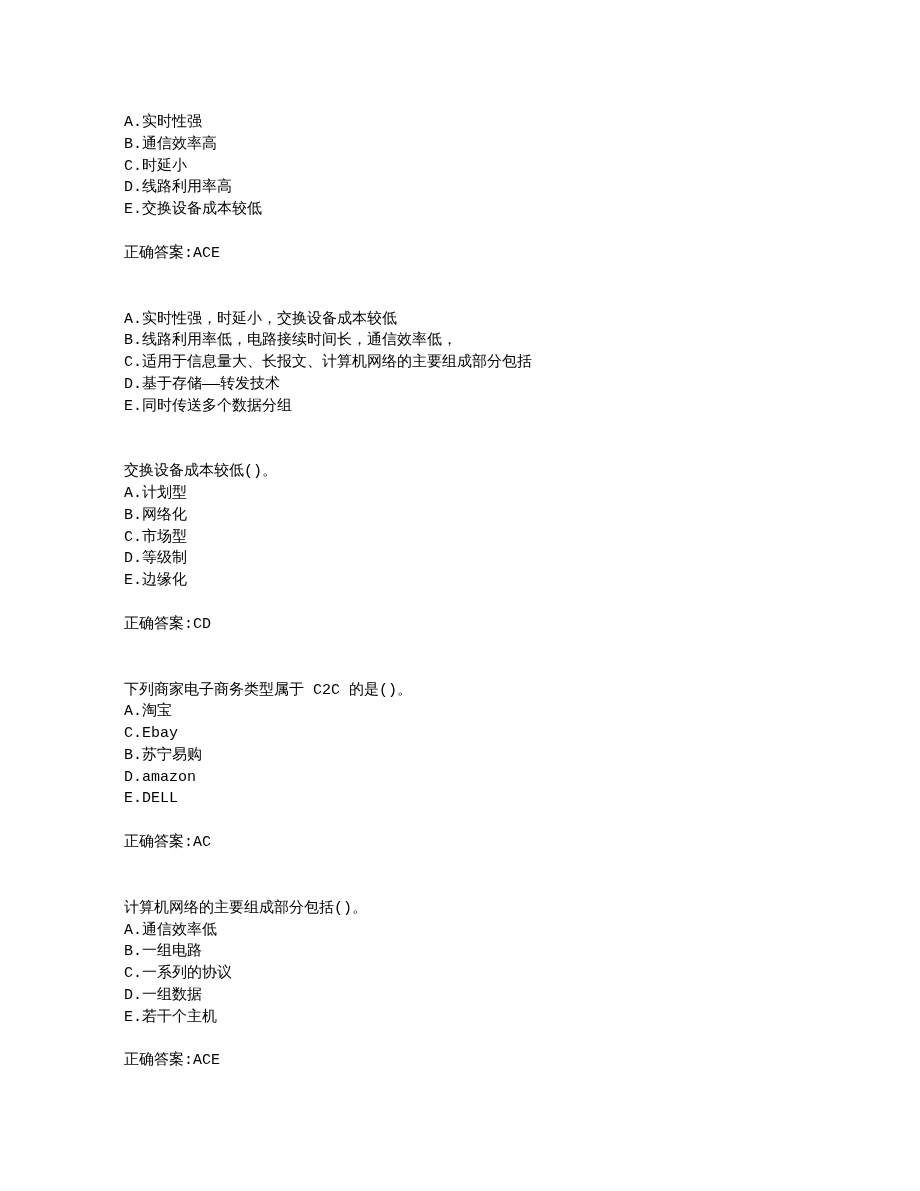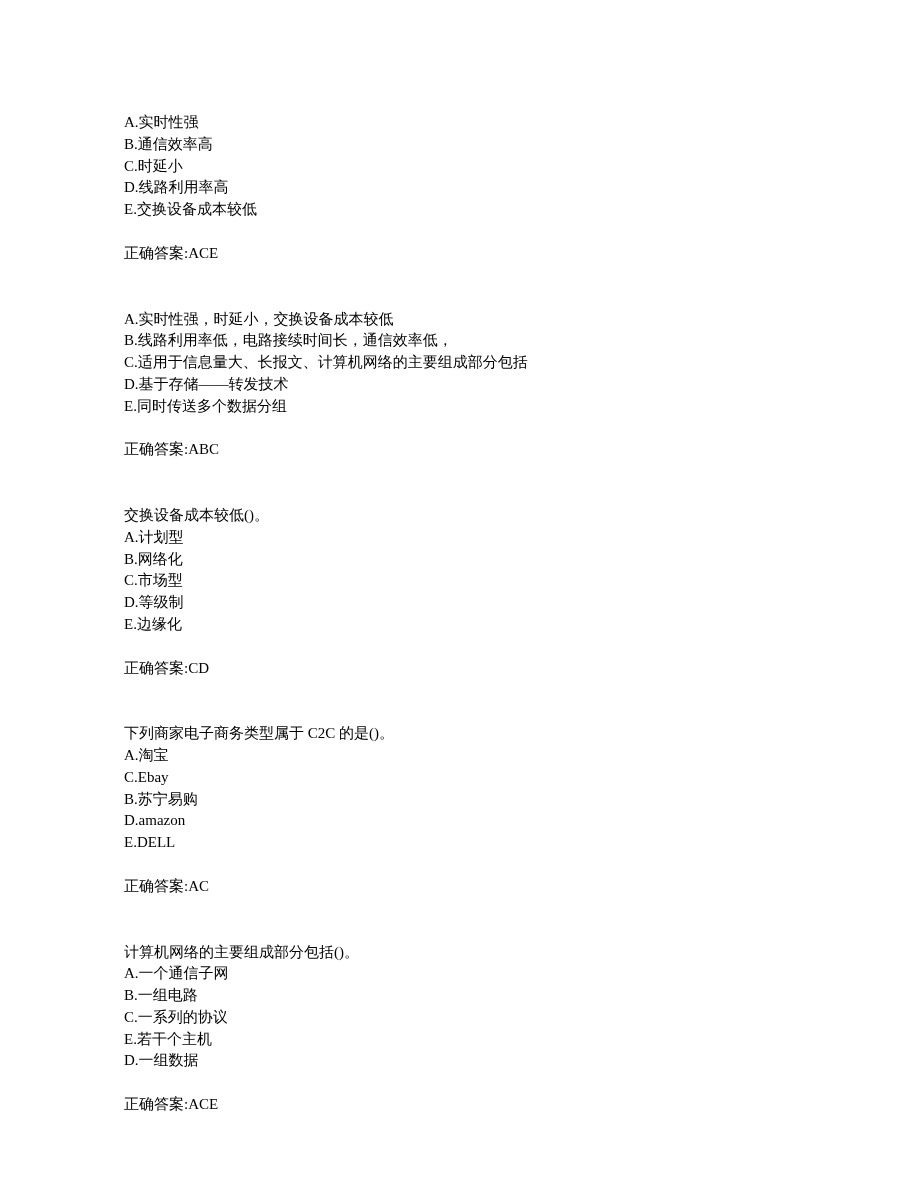--- a/index.html
+++ b/index.html
@@ -6,6 +6,7 @@
       margin: 0;
       padding: 0;
       box-sizing: border-box;
+      font-family: Liberation Mono, monospace;
     }
     body {
       width: 920px;

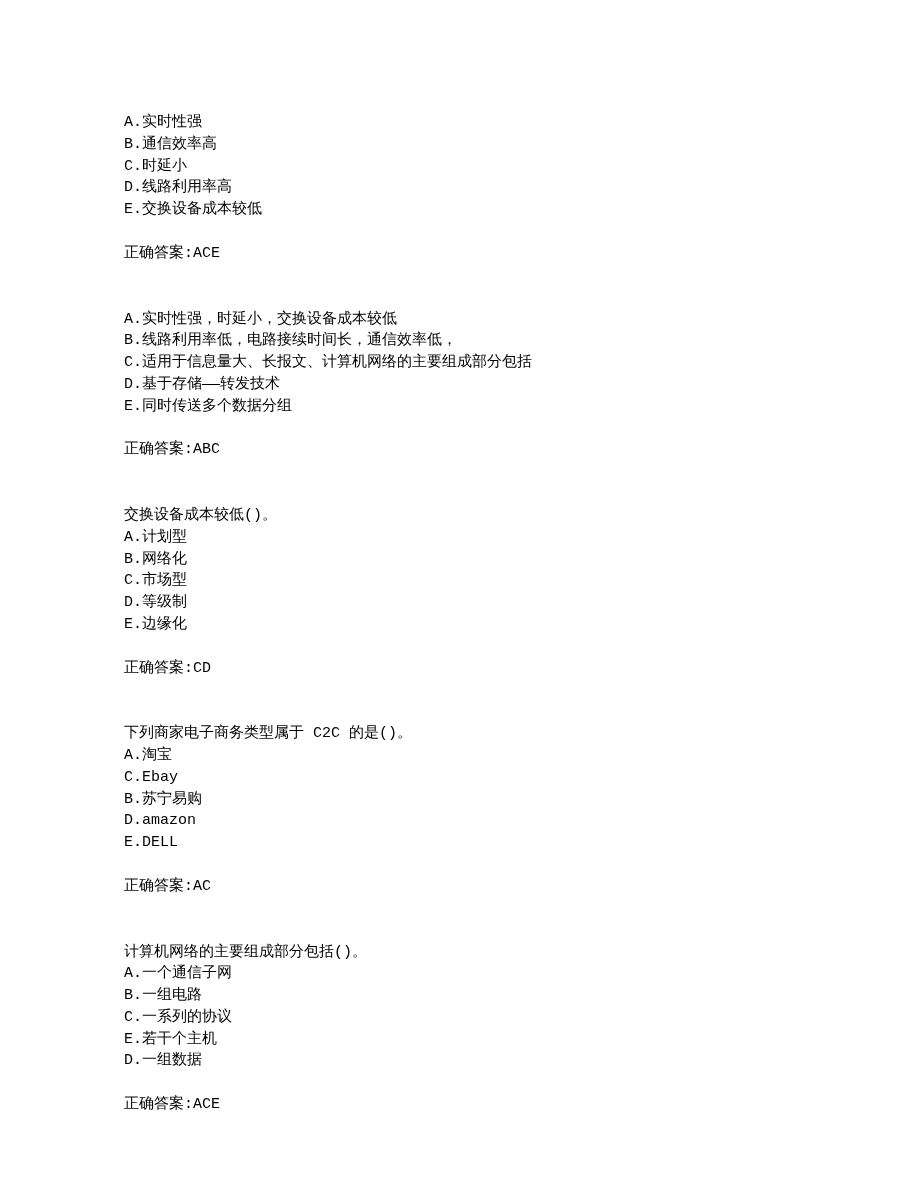--- a/index.html
+++ b/index.html
@@ -53,7 +53,6 @@
   <span class="option-line">C.适用于信息量大、长报文、计算机网络的主要组成部分包括</span>
   <span class="option-line">D.基于存储——转发技术</span>
   <span class="option-line">E.同时传送多个数据分组</span>
-  <span class="answer-line">正确答案:ABC</span>
 </div>
 
 <div class="question-block">

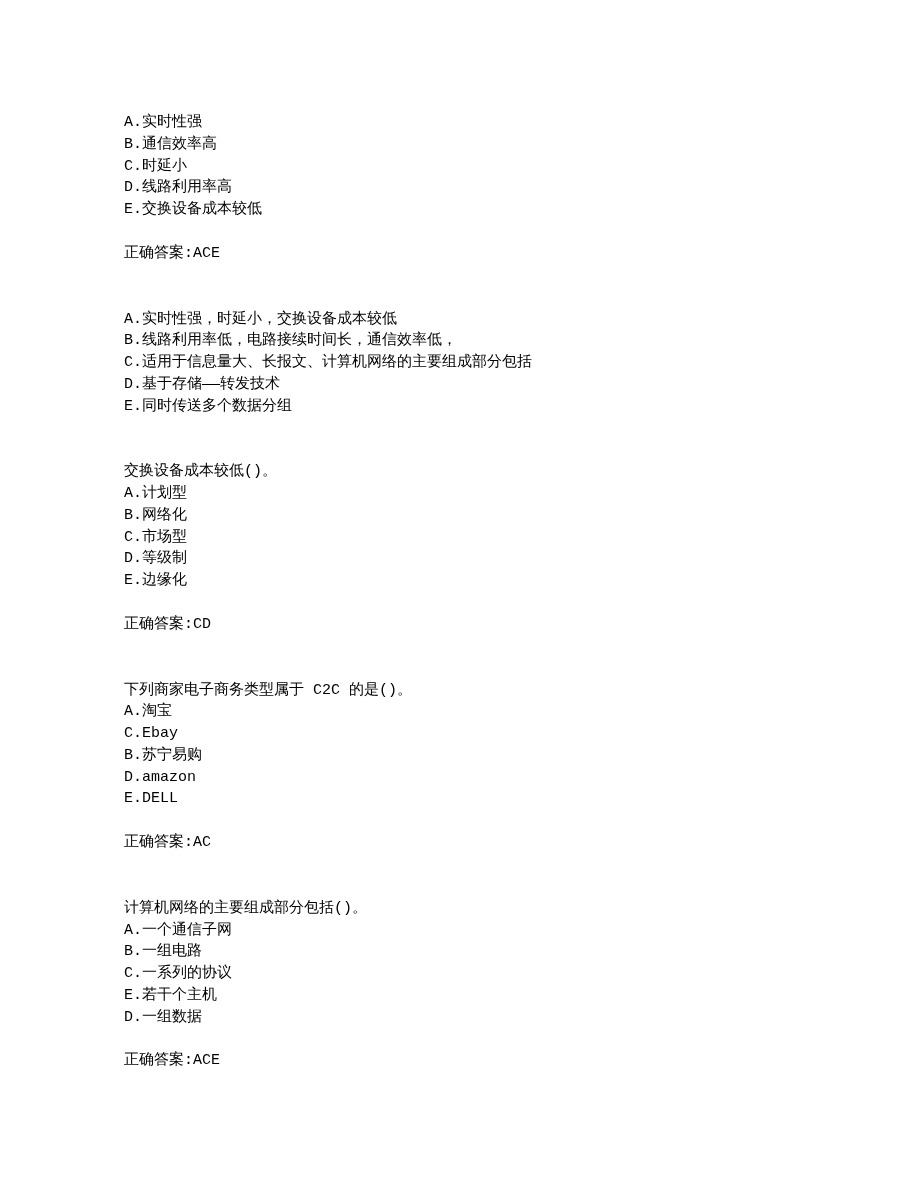--- a/index.html
+++ b/index.html
@@ -77,7 +77,7 @@
 
 <div class="question-block">
   <span class="stem">计算机网络的主要组成部分包括()。</span>
-  <span class="option-line">A.一个通信子网</span>
+  <span class="option-line">A.通信效率低</span>
   <span class="option-line">B.一组电路</span>
   <span class="option-line">C.一系列的协议</span>
   <span class="option-line">E.若干个主机</span>

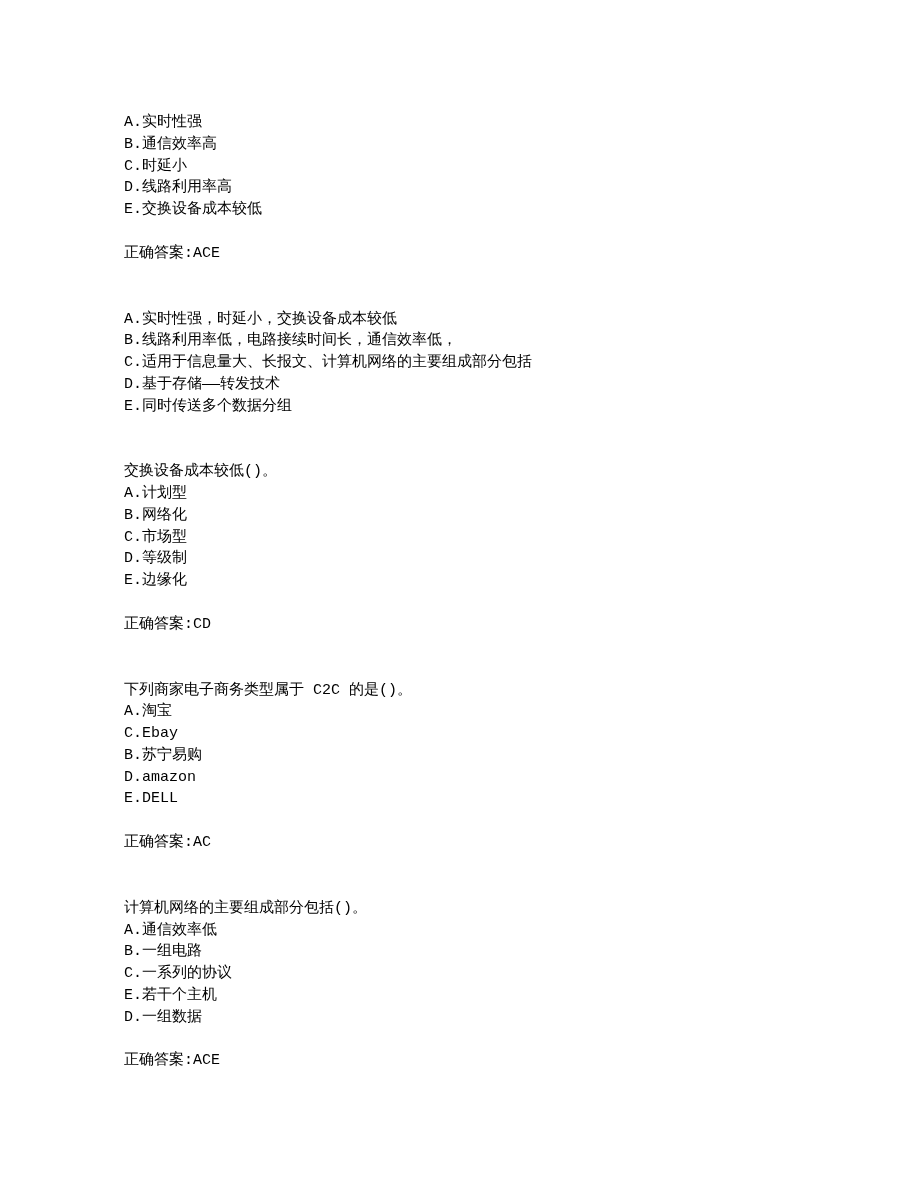--- a/index.html
+++ b/index.html
@@ -80,8 +80,8 @@
   <span class="option-line">A.通信效率低</span>
   <span class="option-line">B.一组电路</span>
   <span class="option-line">C.一系列的协议</span>
+  <span class="option-line">D.一组数据</span>
   <span class="option-line">E.若干个主机</span>
-  <span class="option-line">D.一组数据</span>
   <span class="answer-line">正确答案:ACE</span>
 </div>
 

